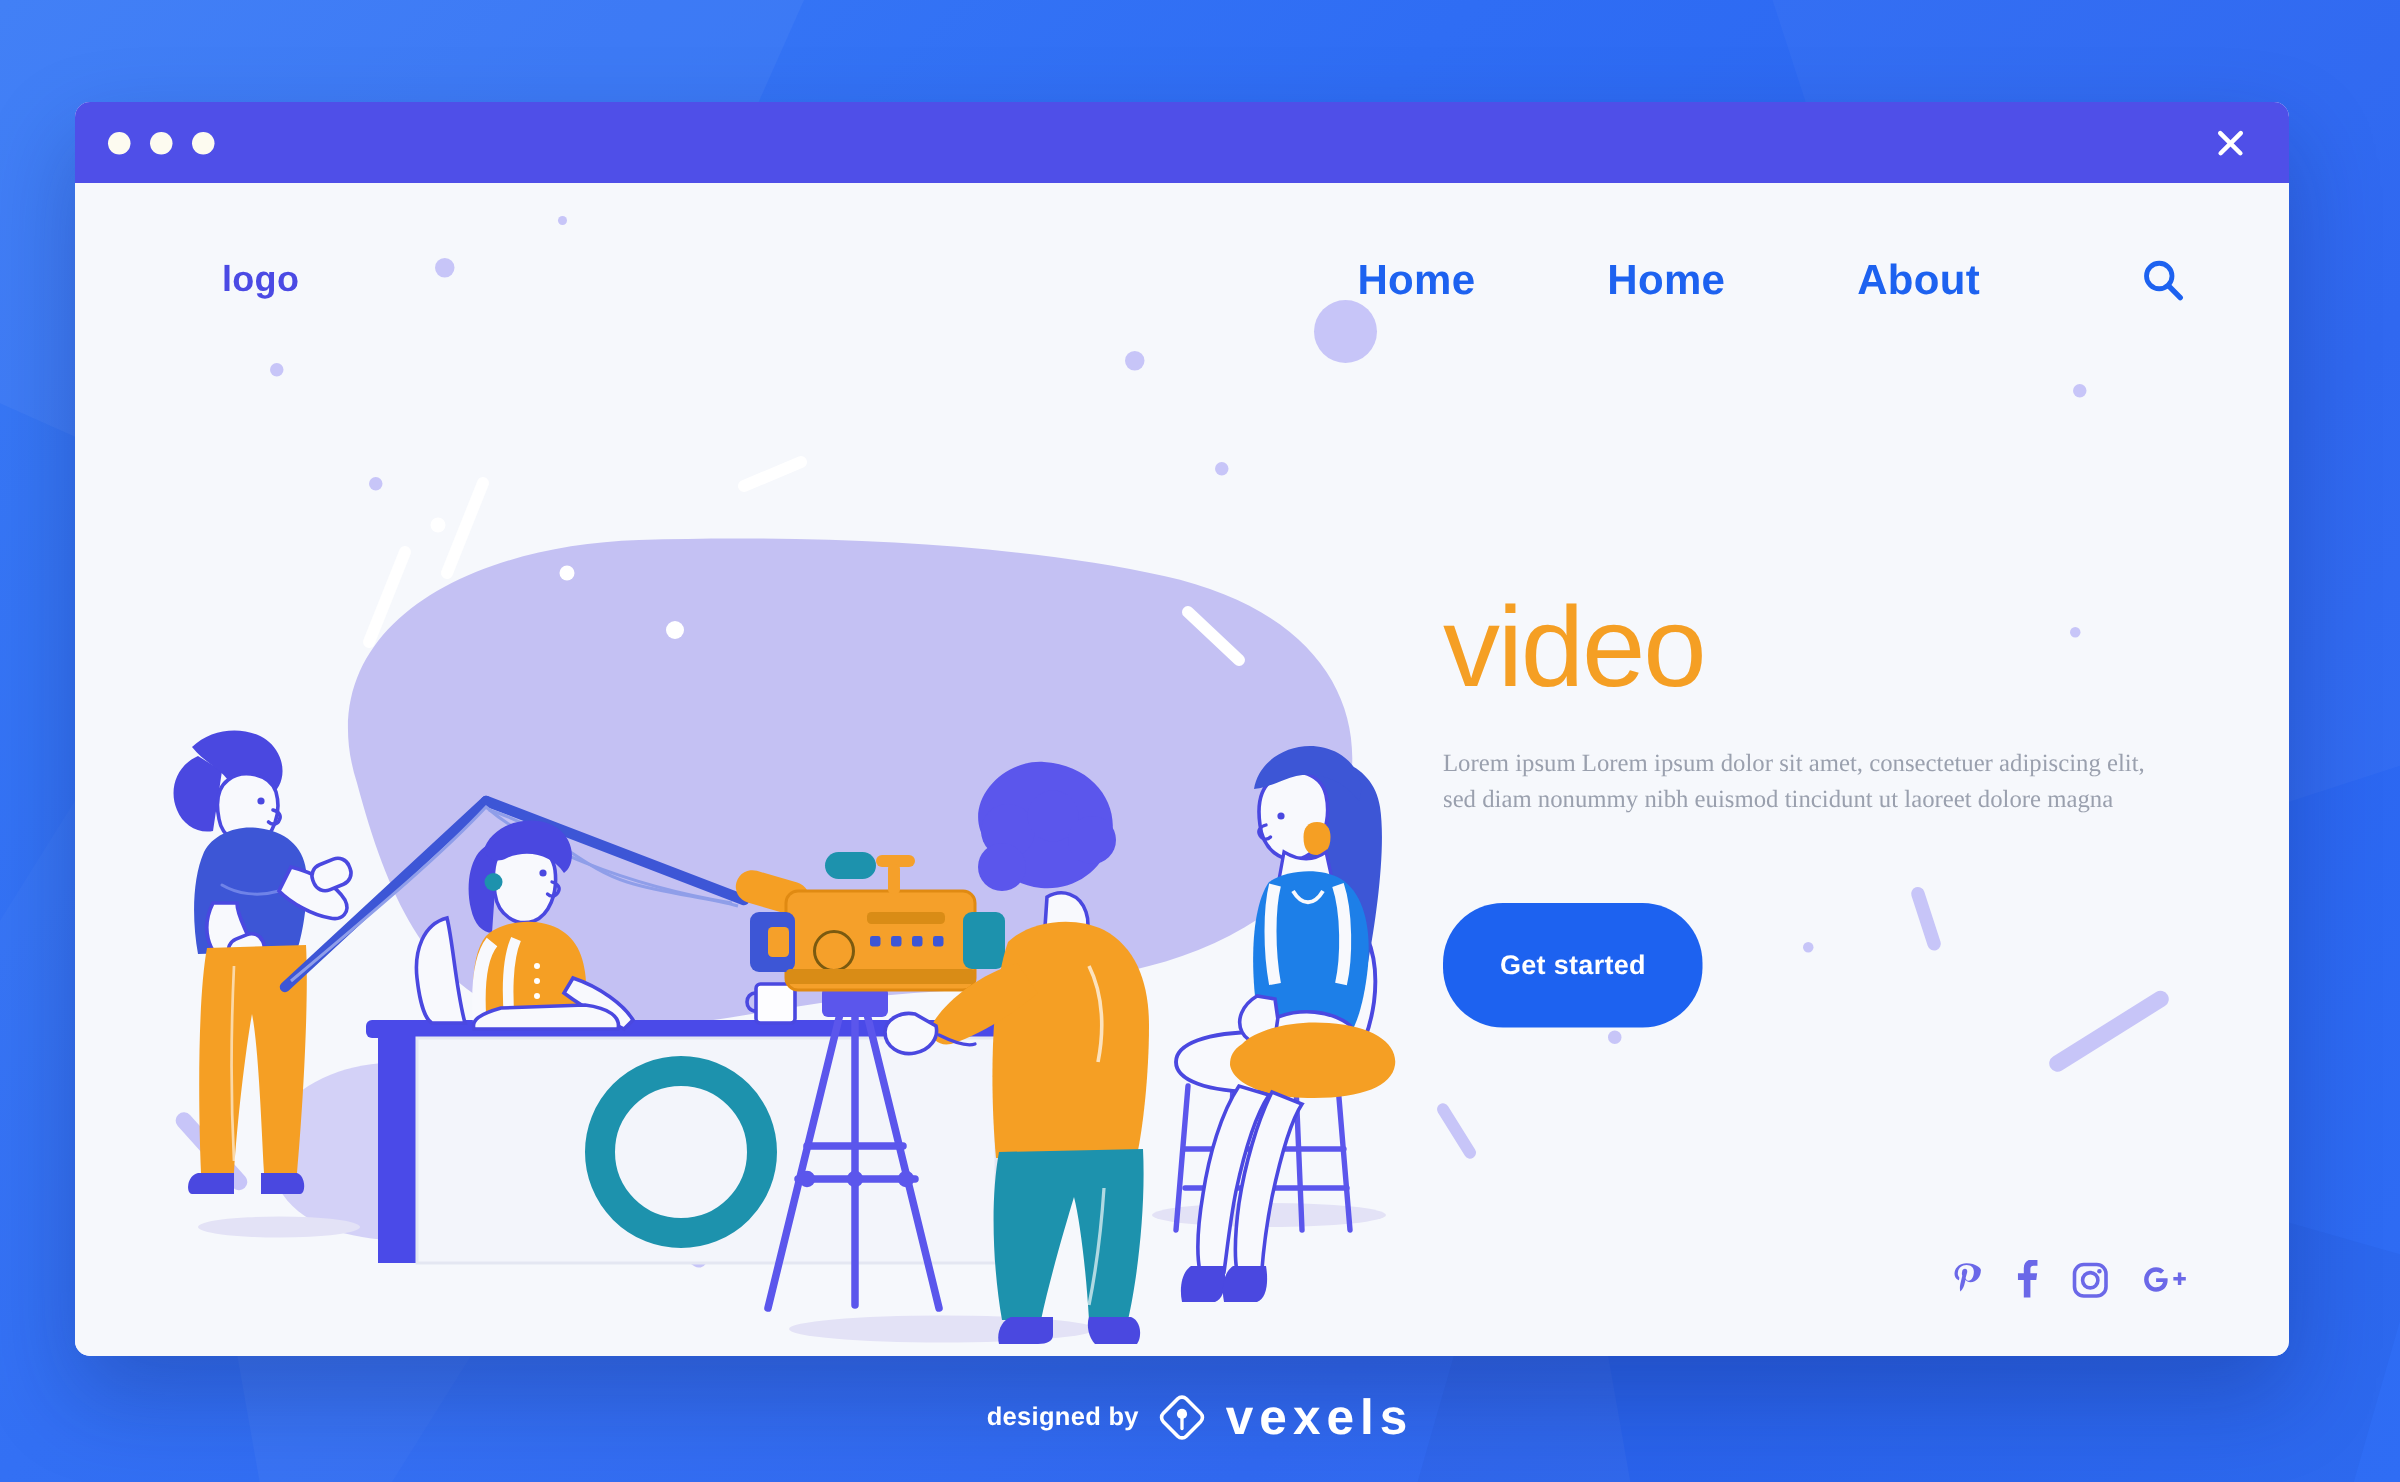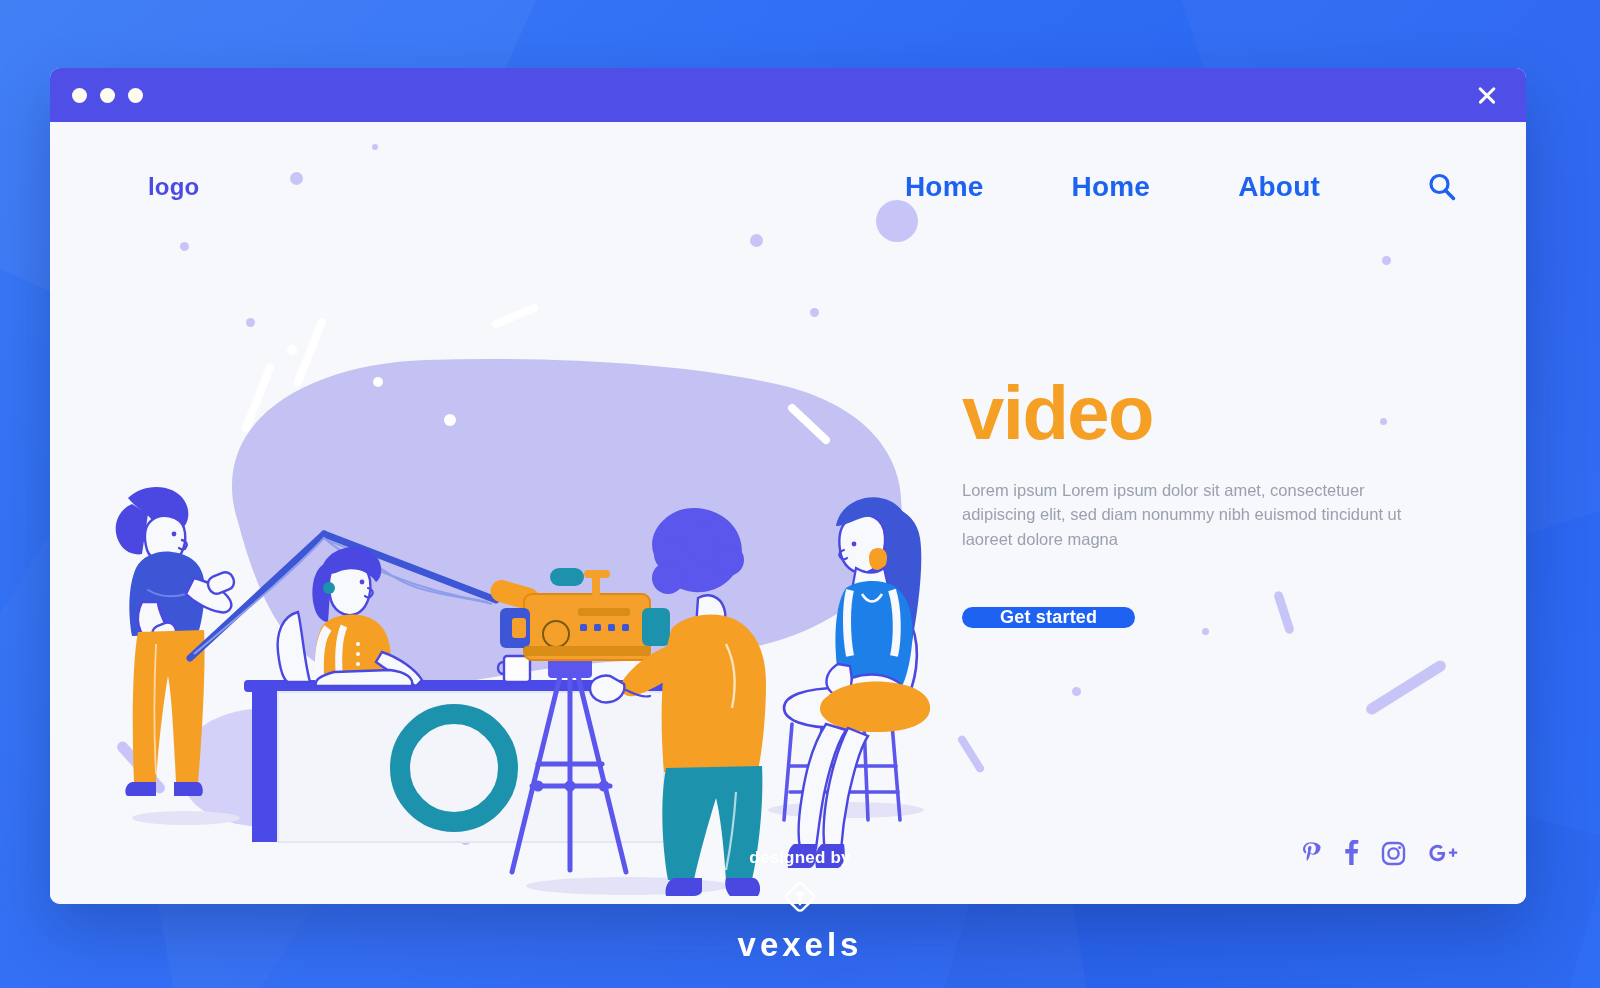--- a/index.html
+++ b/index.html
@@ -122,10 +122,11 @@
   }
   #headline {
     font-size: 76px;
-    font-weight: 700;
+    font-weight: 400;
     line-height: 0.92;
     color: #f59f24;
     letter-spacing: -1.5px;
+    margin-top: 19px;
   }
   #headline .l2 { display: block; letter-spacing: -2.5px; }
   #subtext {

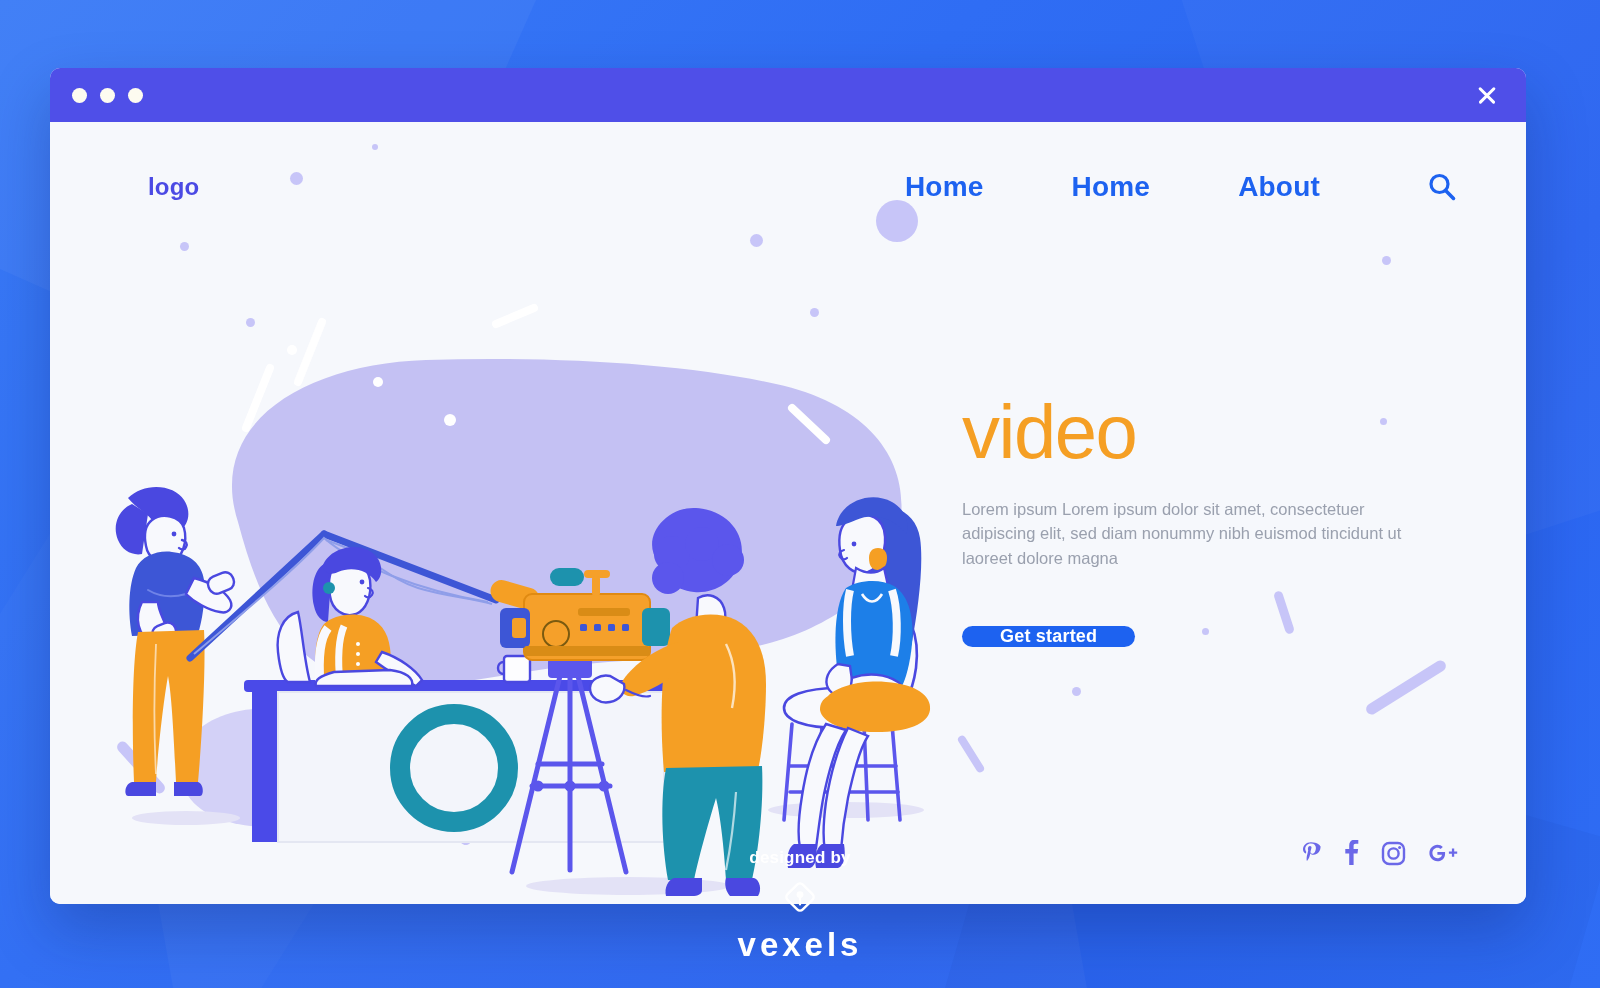--- a/index.html
+++ b/index.html
@@ -135,6 +135,7 @@
     line-height: 1.48;
     color: #9aa0ae;
     width: 470px;
+    font-family: Liberation Serif, serif;
   }
   #cta {
     margin-top: 56px;

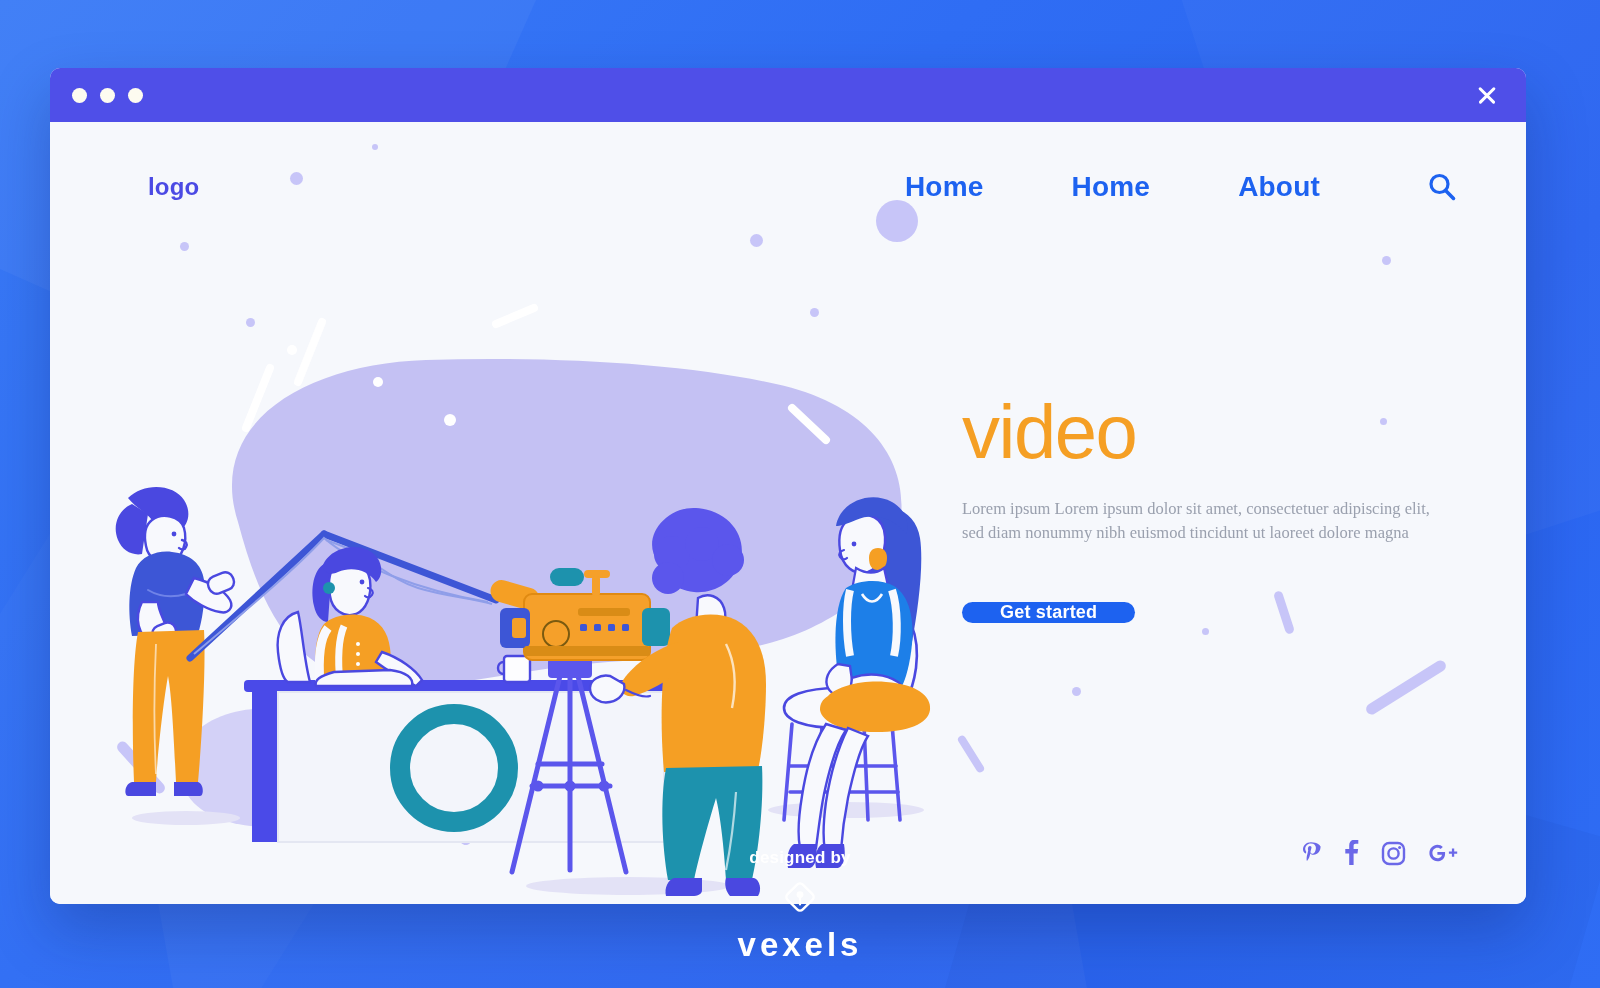--- a/index.html
+++ b/index.html
@@ -140,7 +140,7 @@
   #cta {
     margin-top: 56px;
     display: inline-block;
-    padding: 0 38px;
+    padding: 31px 38px;
     border: none;
     border-radius: 40px;
     background: #1d62f0;

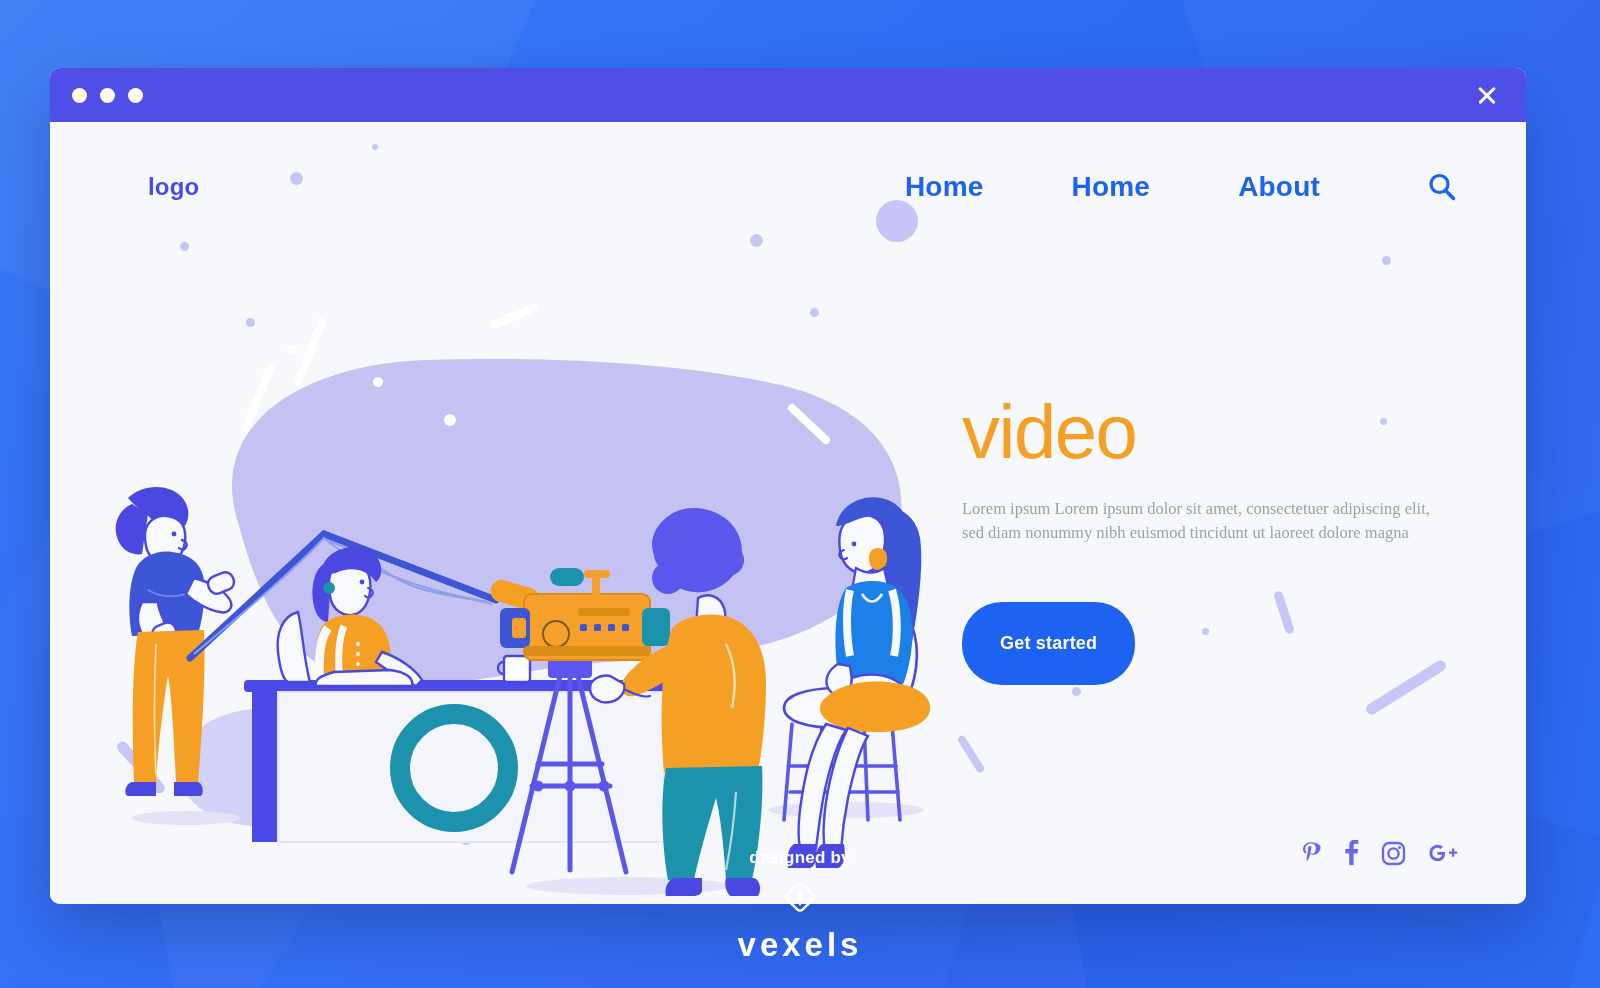--- a/index.html
+++ b/index.html
@@ -181,7 +181,6 @@
     gap: 12px;
     color: #ffffff;
     z-index: 8;
-    flex-direction: column;
   }
   #vx-text { font-size: 17px; font-weight: 600; letter-spacing: 0.2px; }
   #vx-word { font-size: 33px; font-weight: 600; letter-spacing: 4px; }

